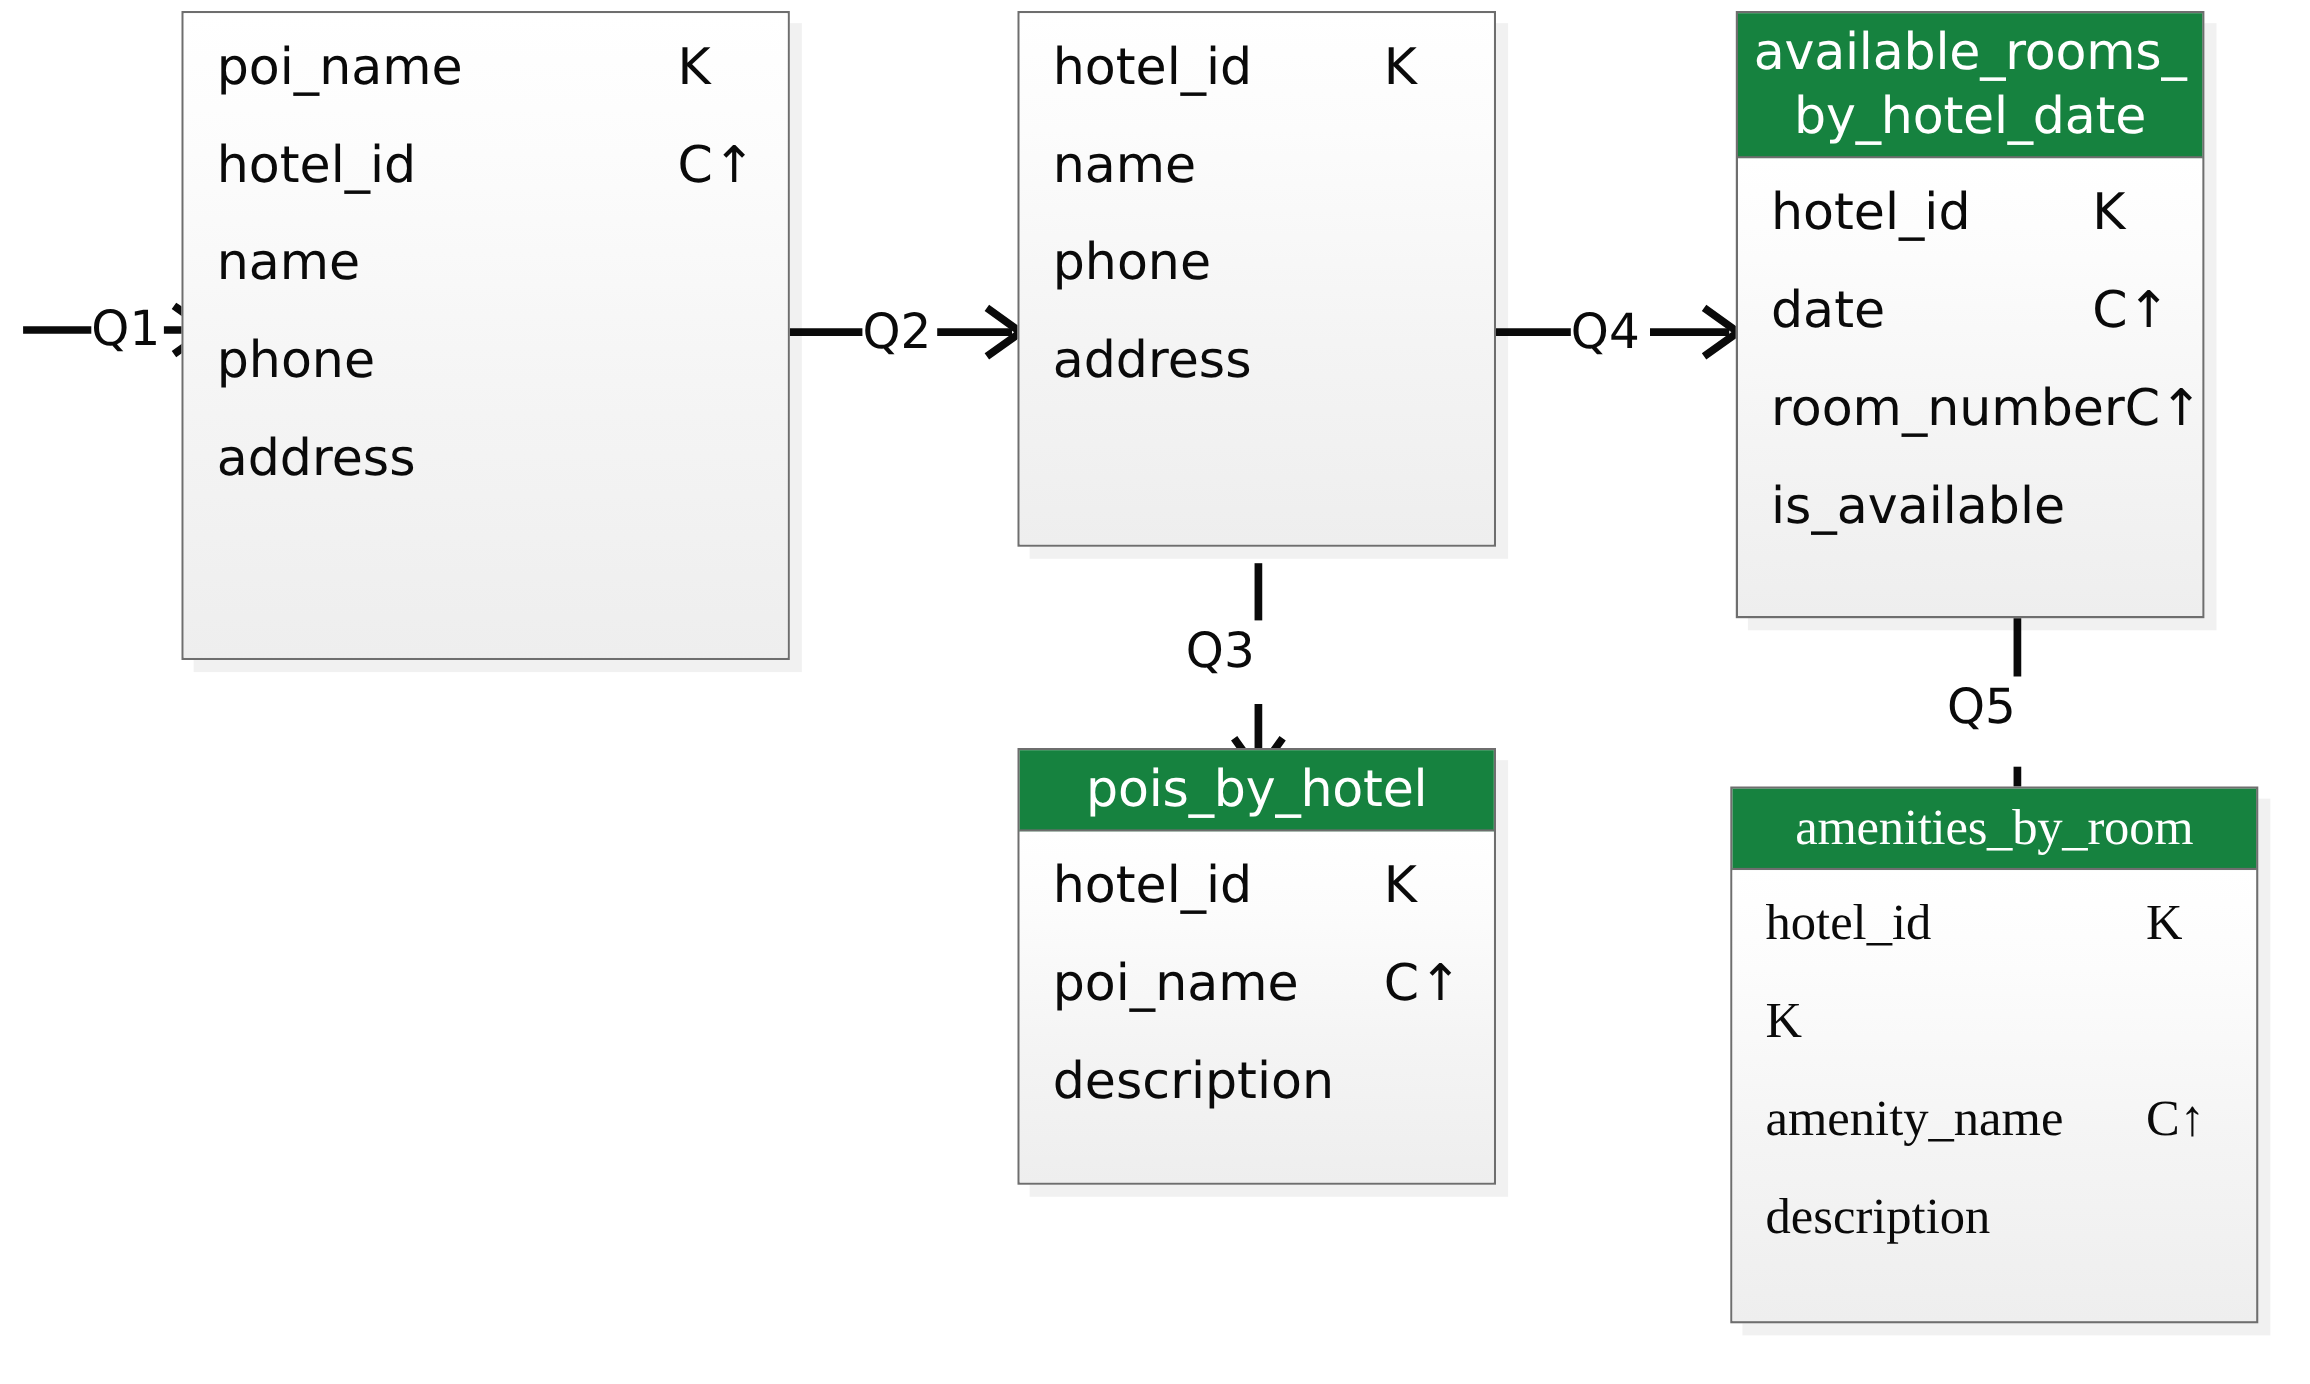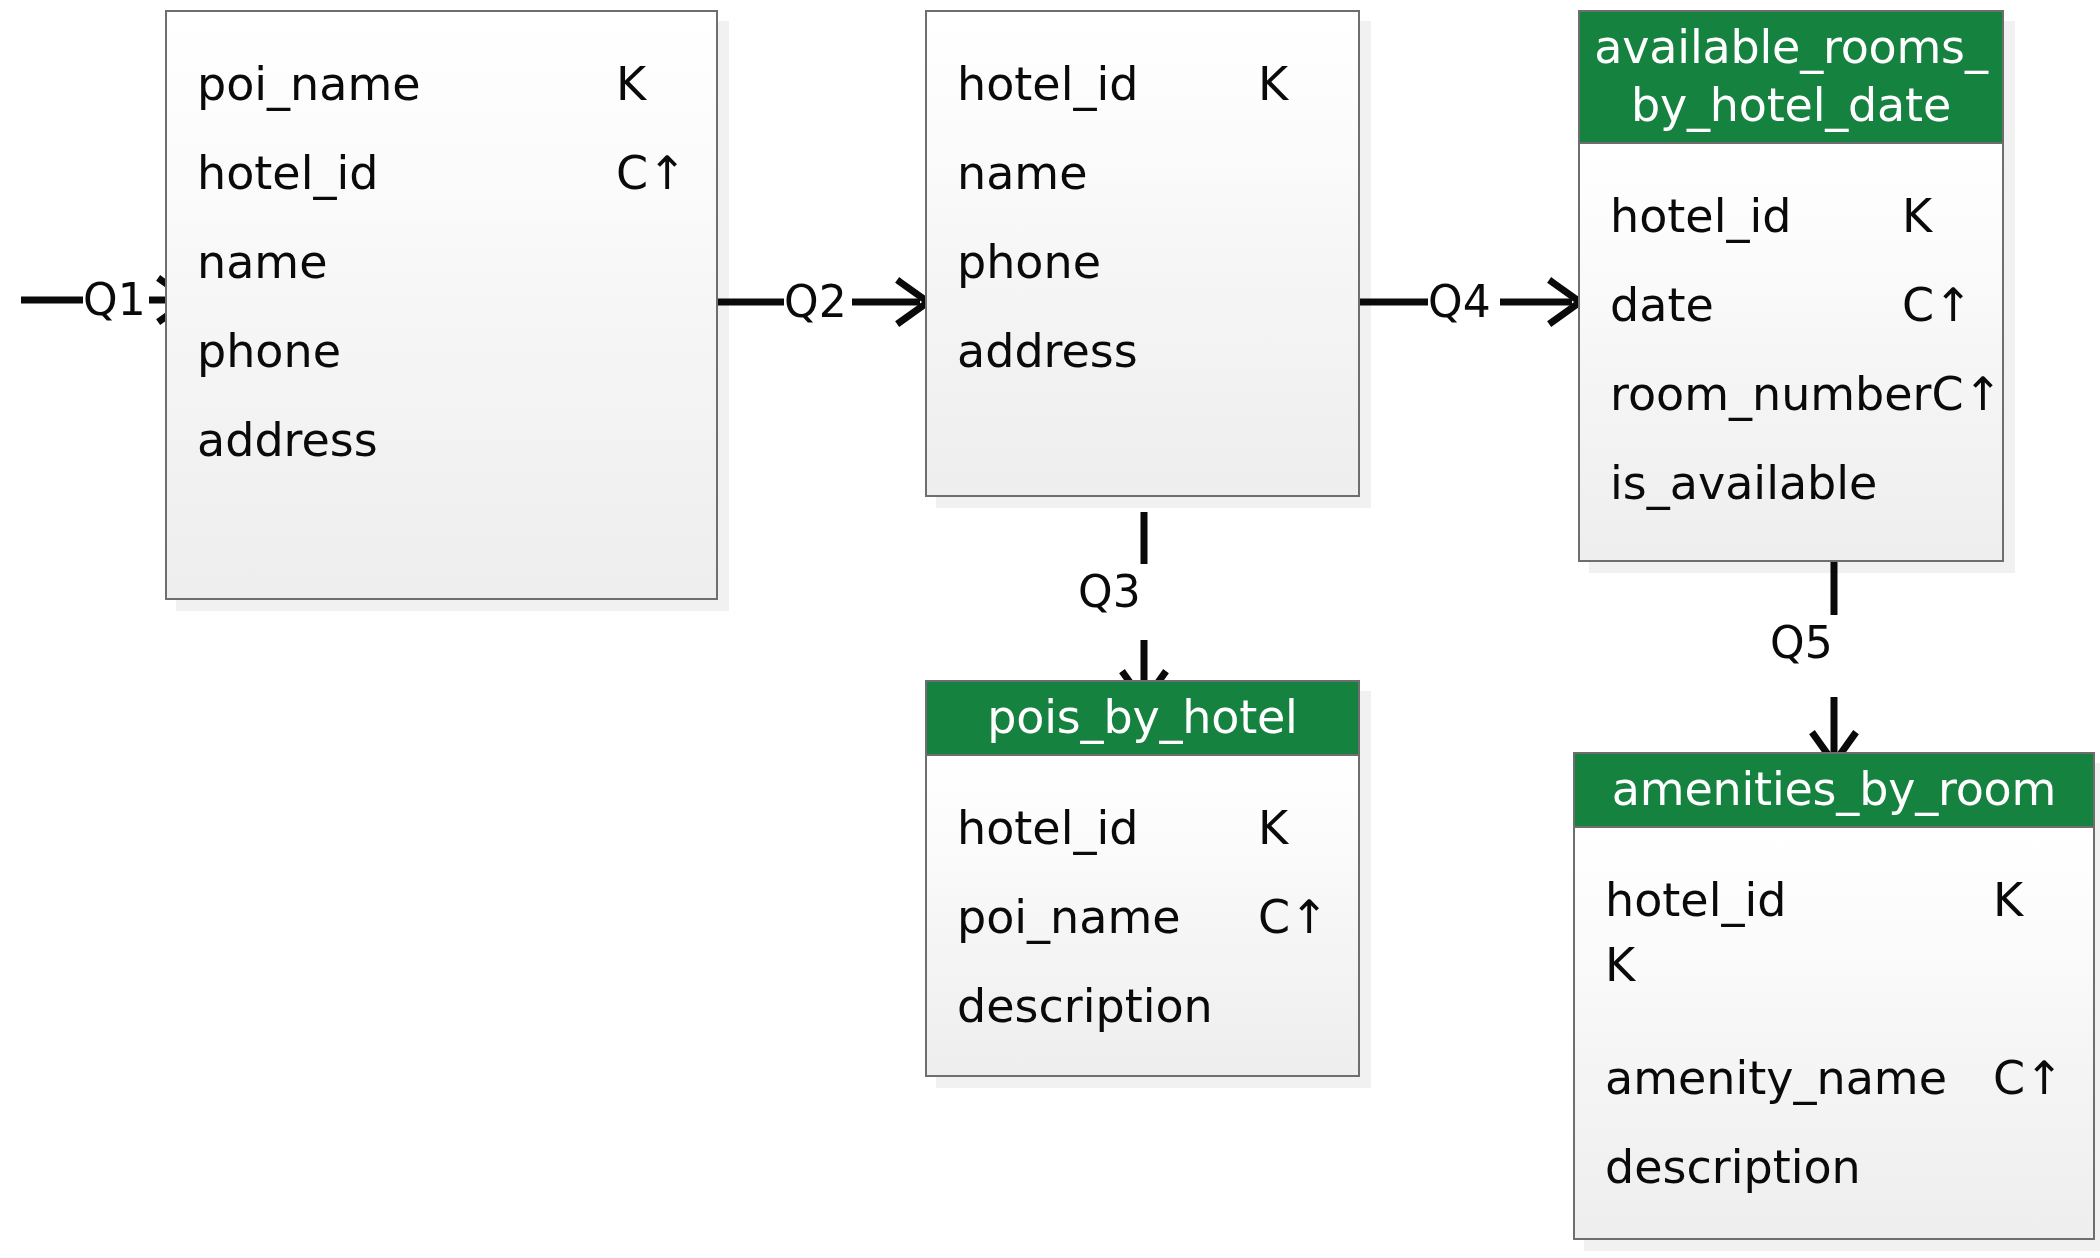--- a/index.html
+++ b/index.html
@@ -59,7 +59,6 @@
     line-height: 52px;
     color: #0a0a0a;
     white-space: nowrap;
-    margin-top: 24px;
   }
   .col-key {
     flex: 0 0 auto;

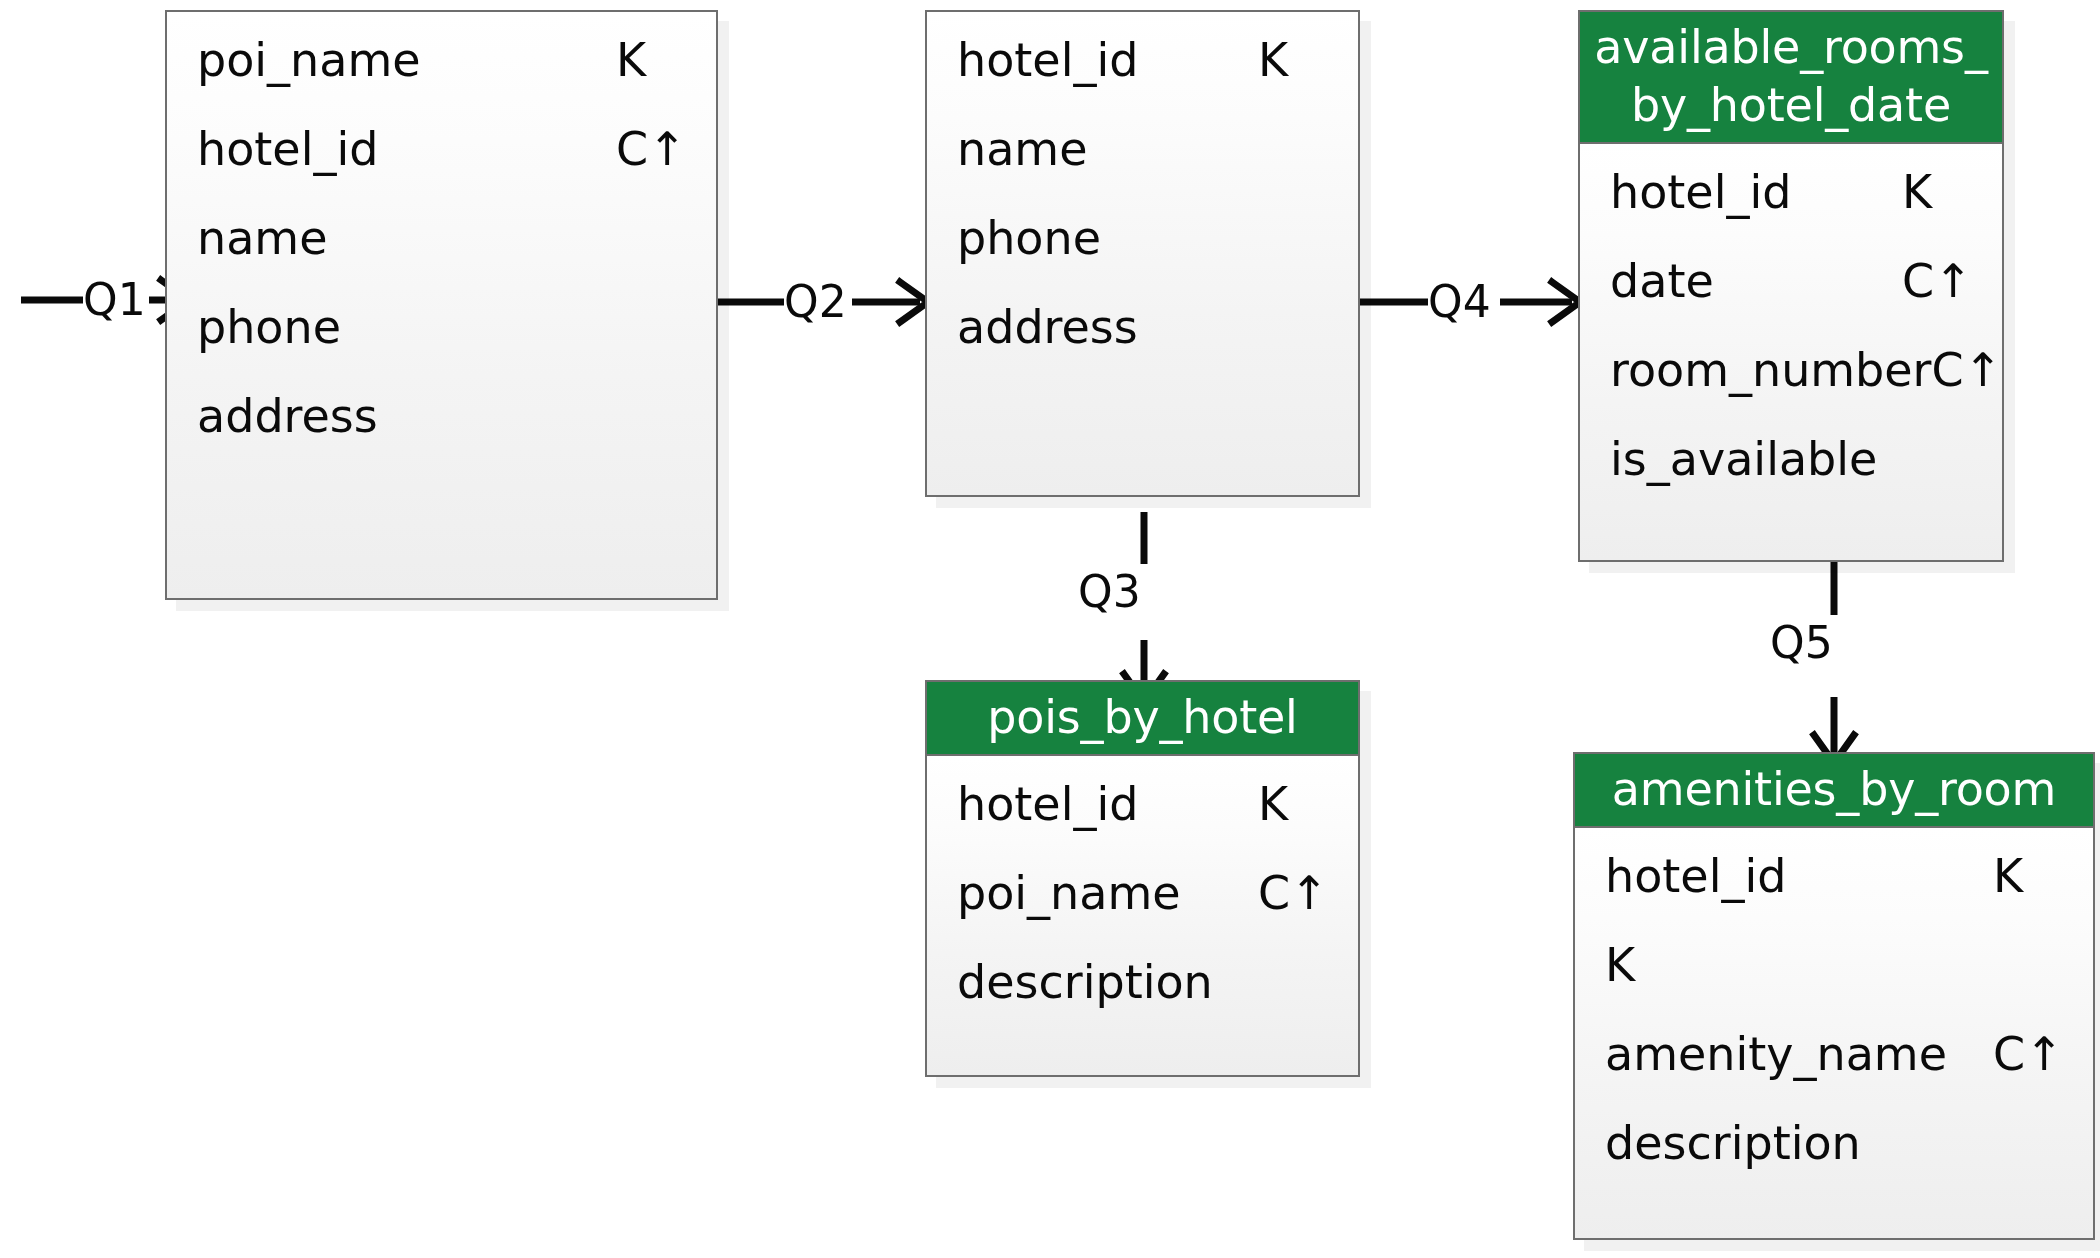--- a/index.html
+++ b/index.html
@@ -220,7 +220,7 @@
     </div>
   </div>
 
-  <div class="tbl" style="left:1573px; top:752px; width:522px; height:488px;">
+  <div class="tbl" style="left:1573px; top:715px; width:480px; height:488px;font-family:Liberation Serif, serif;">
     <div class="tbl-header">amenities_by_room</div>
     <div class="tbl-body">
       <div class="row">

